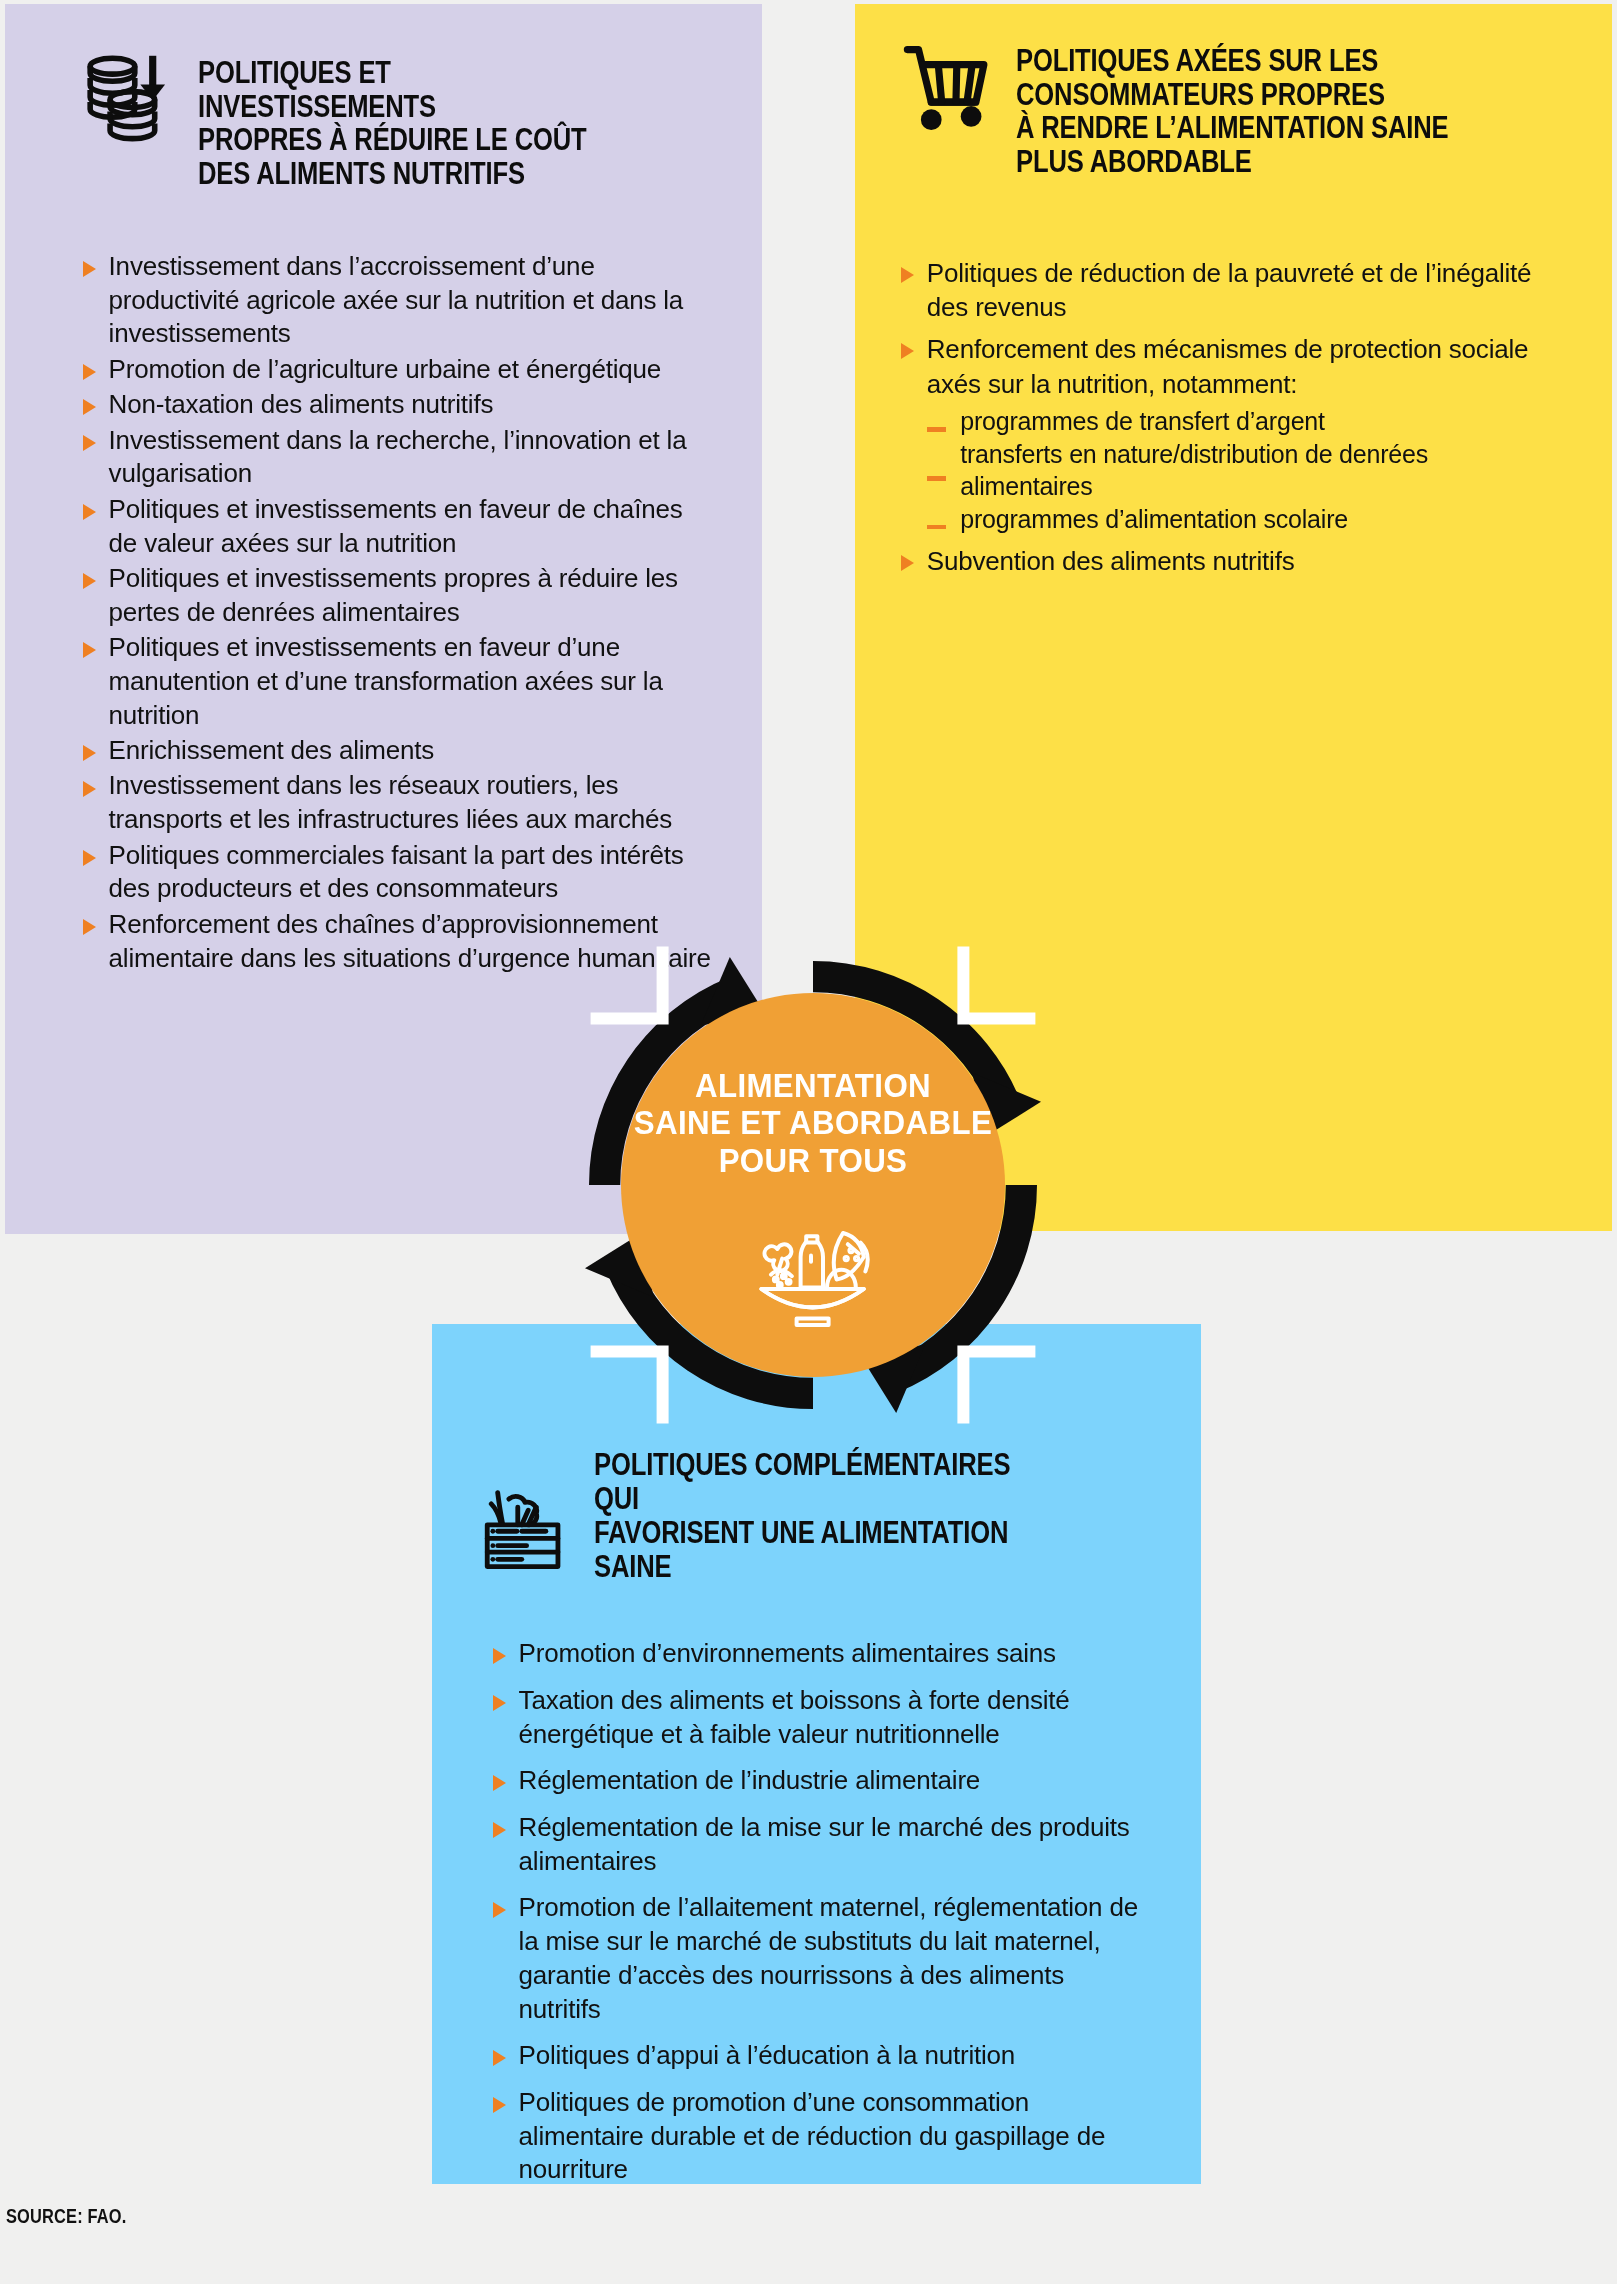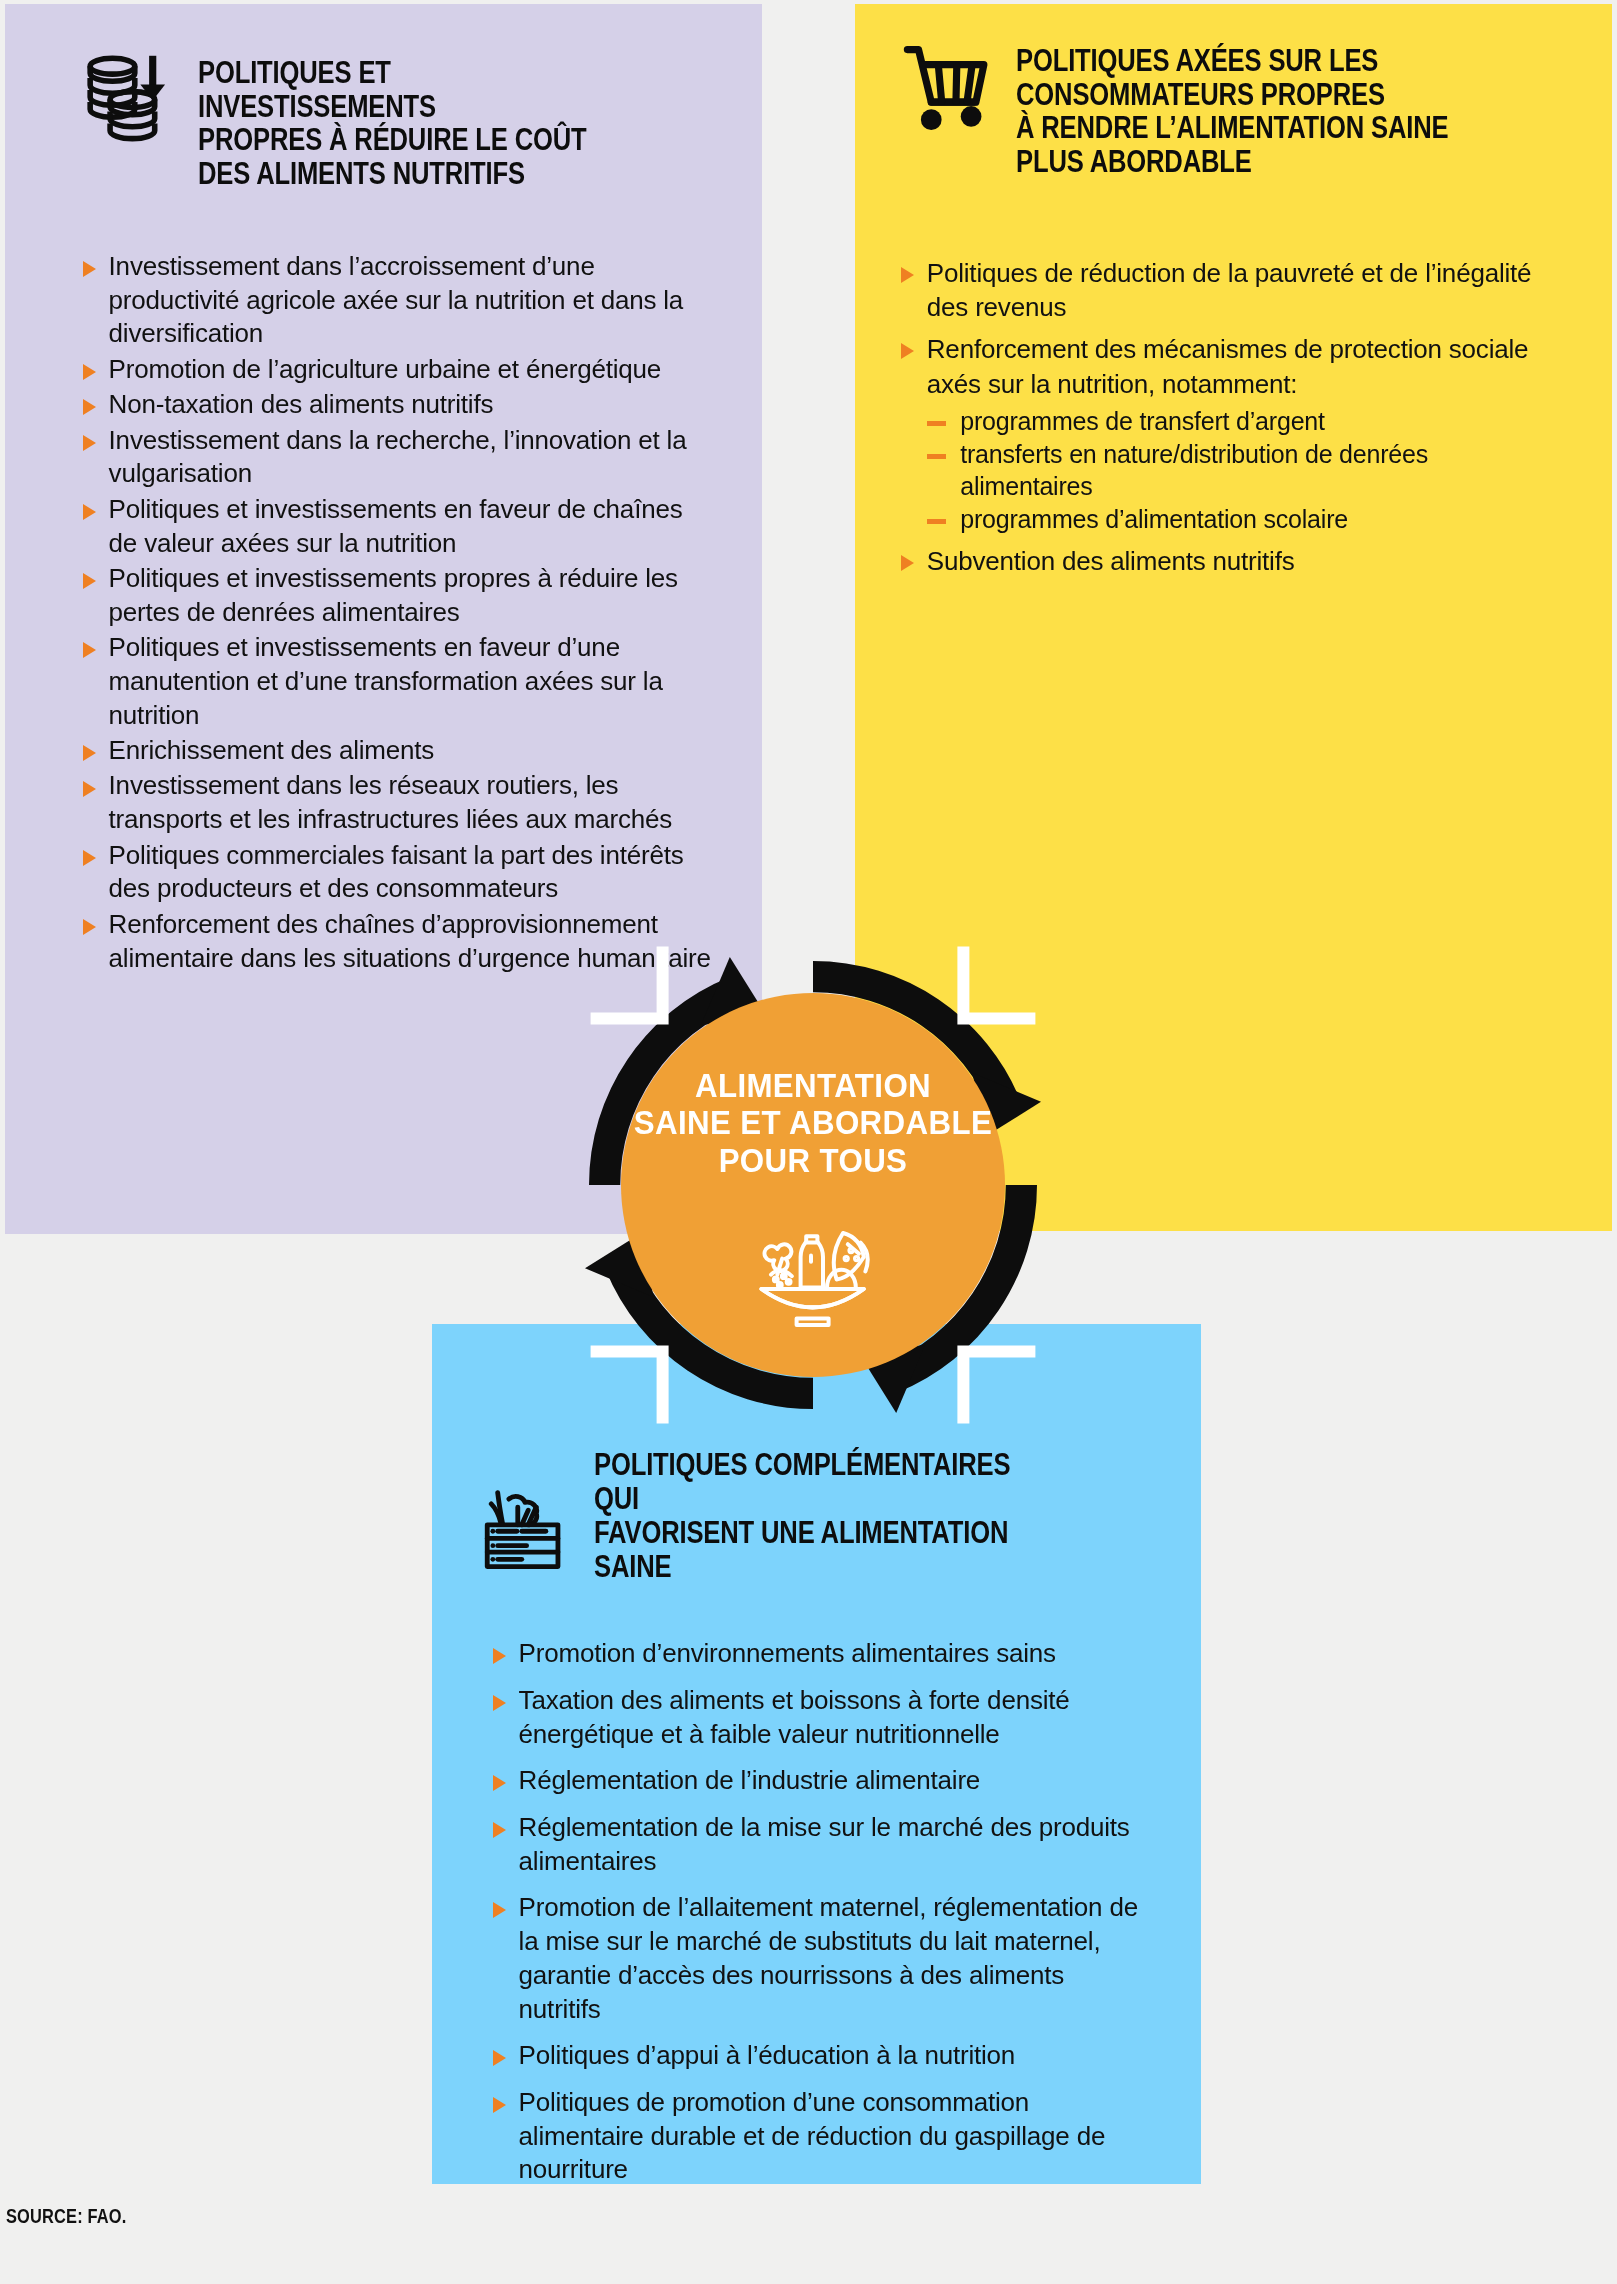--- a/index.html
+++ b/index.html
@@ -157,7 +157,7 @@
   <ul class="blist">
     <li>
         <span class="tri"></span>
-        <span class="btxt">Investissement dans l’accroissement d’une productivité agricole axée sur la nutrition et dans la diversification</span>
+        <span class="btxt">Investissement dans l’accroissement d’une productivité agricole axée sur la nutrition et dans la investissements</span>
       </li>
     <li>
         <span class="tri"></span>

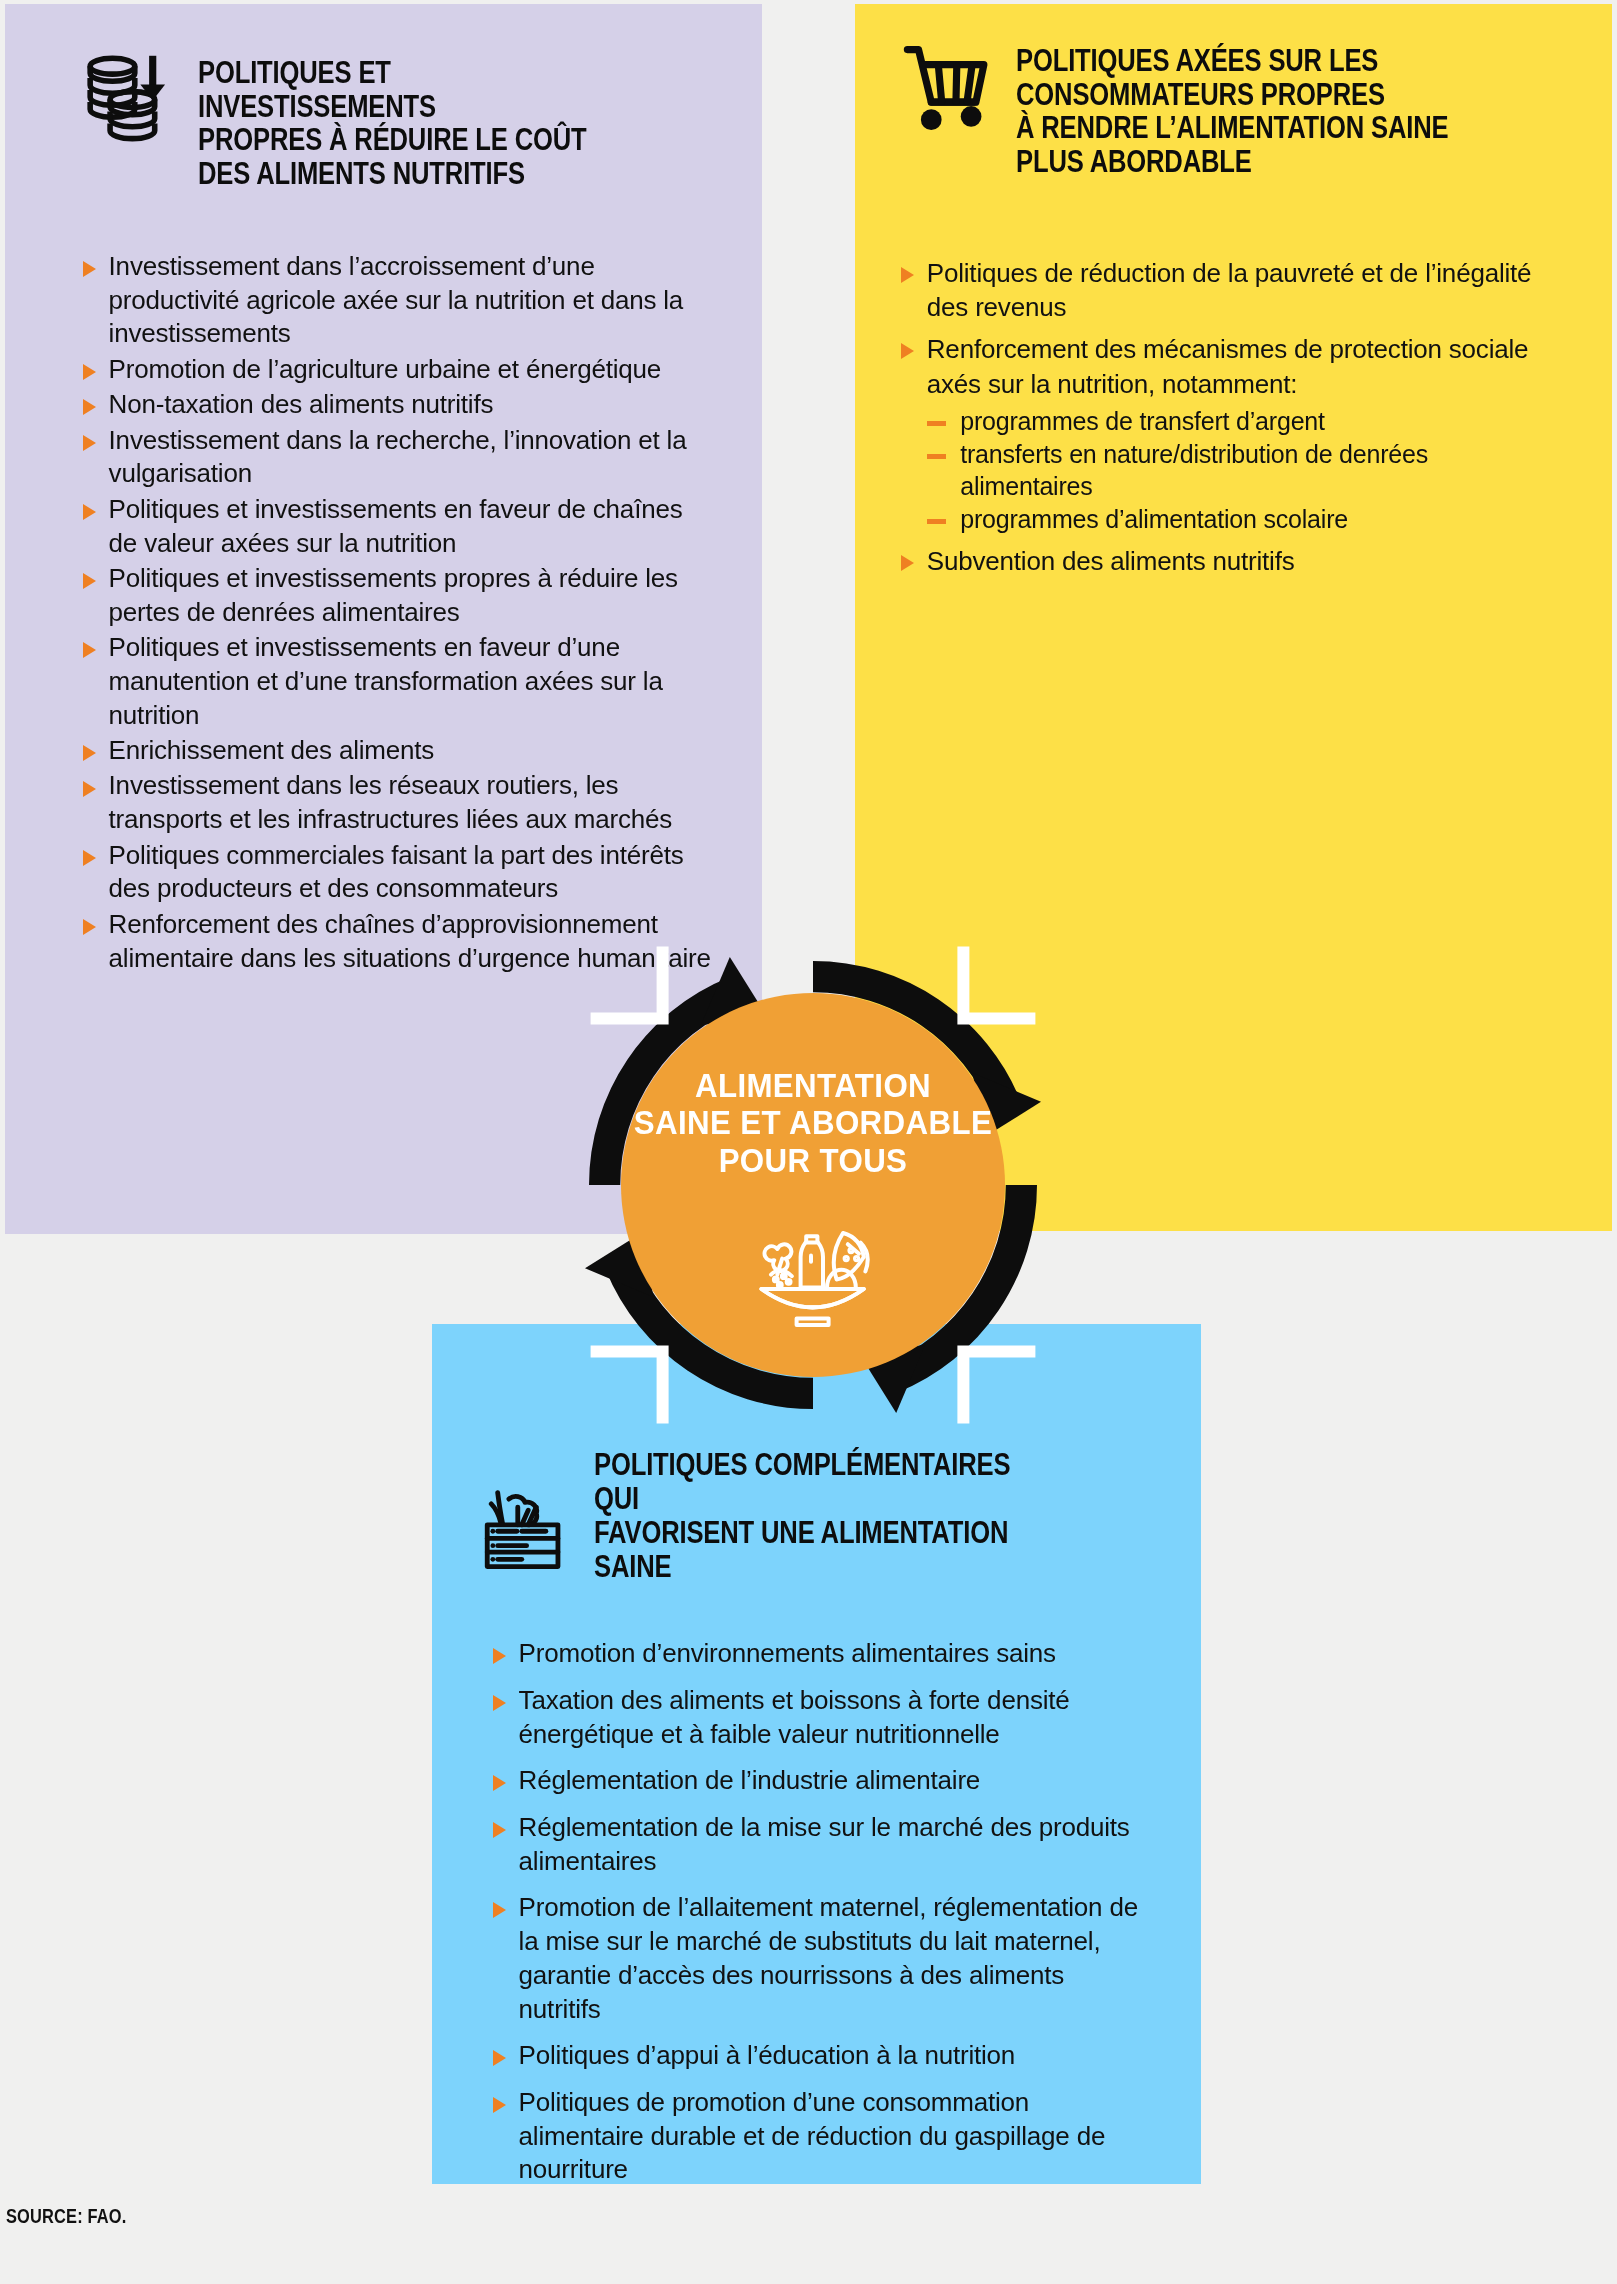--- a/index.html
+++ b/index.html
@@ -73,7 +73,7 @@
 
   ul.sublist{list-style:none;margin:4.8px 0 0 0;padding:0;}
   ul.sublist > li{
-    display:flex;align-items:flex-start;
+    display:flex;align-items:center;
     font-size:25px;line-height:1.26;color:#111;
     margin-bottom:1.6px;
   }

